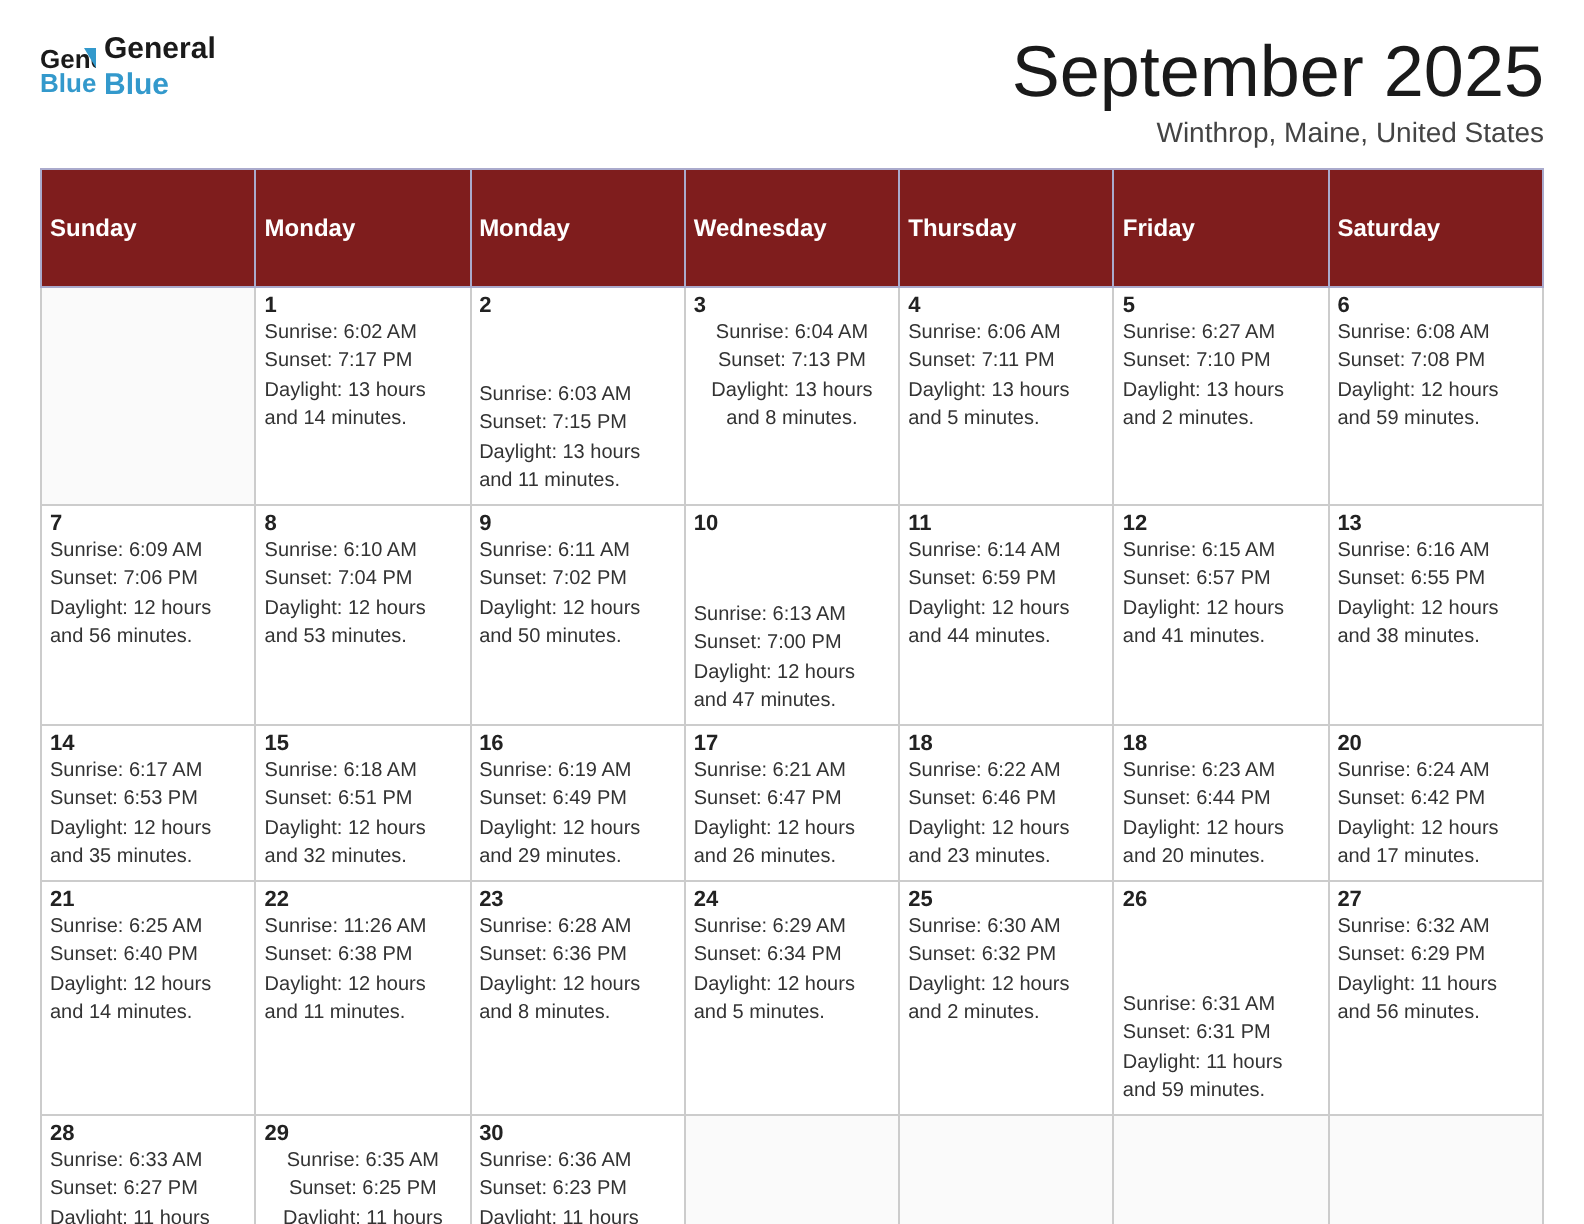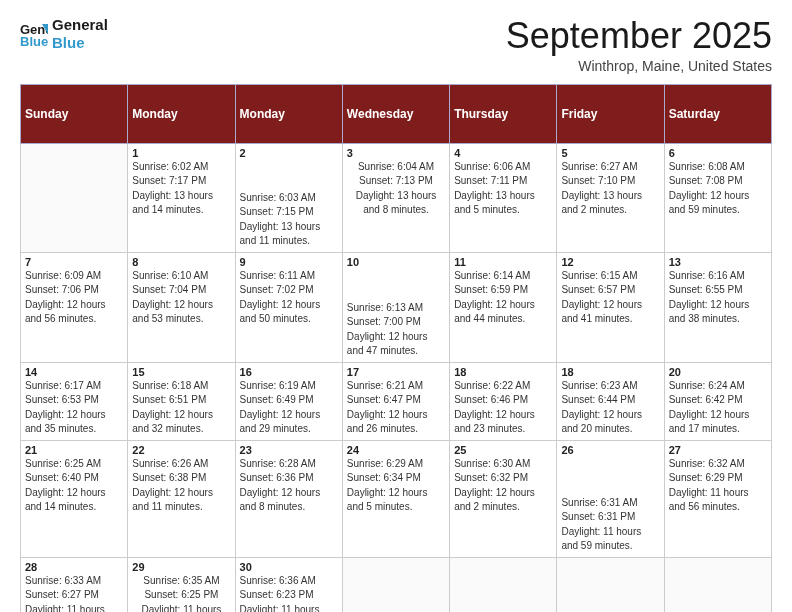--- a/index.html
+++ b/index.html
@@ -282,7 +282,7 @@
           </td>
           <td>
             <span class="day-num">22</span>
-            <div class="cell-info" style="white-space: pre-line;">Sunrise: 6:26 AM
+            <div class="cell-info" style="white-space: pre-line;">Sunrise: 11:26 AM
 Sunset: 6:38 PM
 Daylight: 12 hours
 and 11 minutes.</div>

